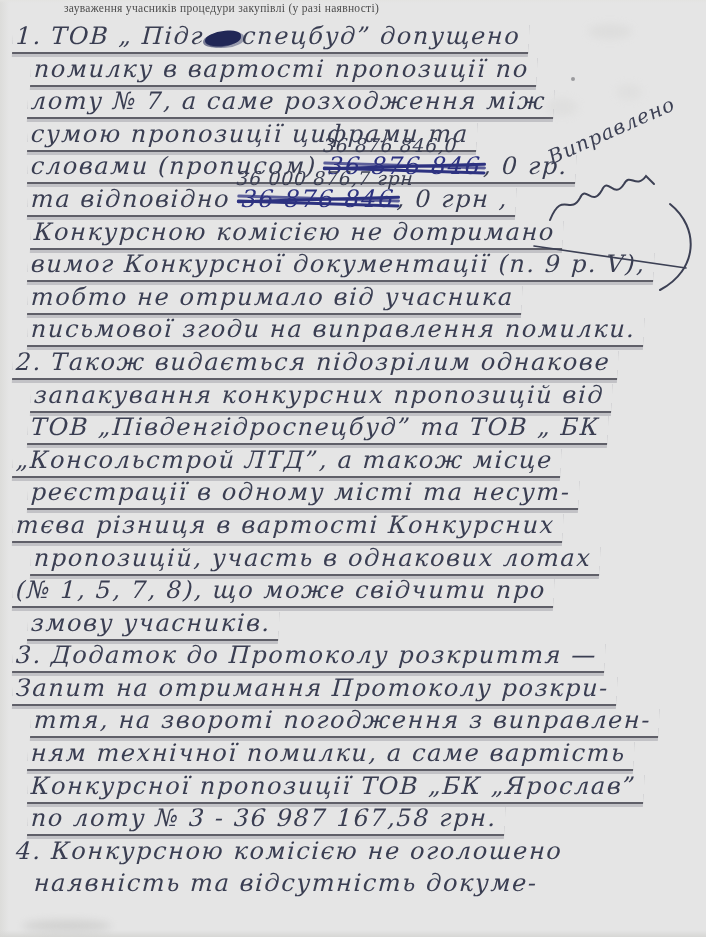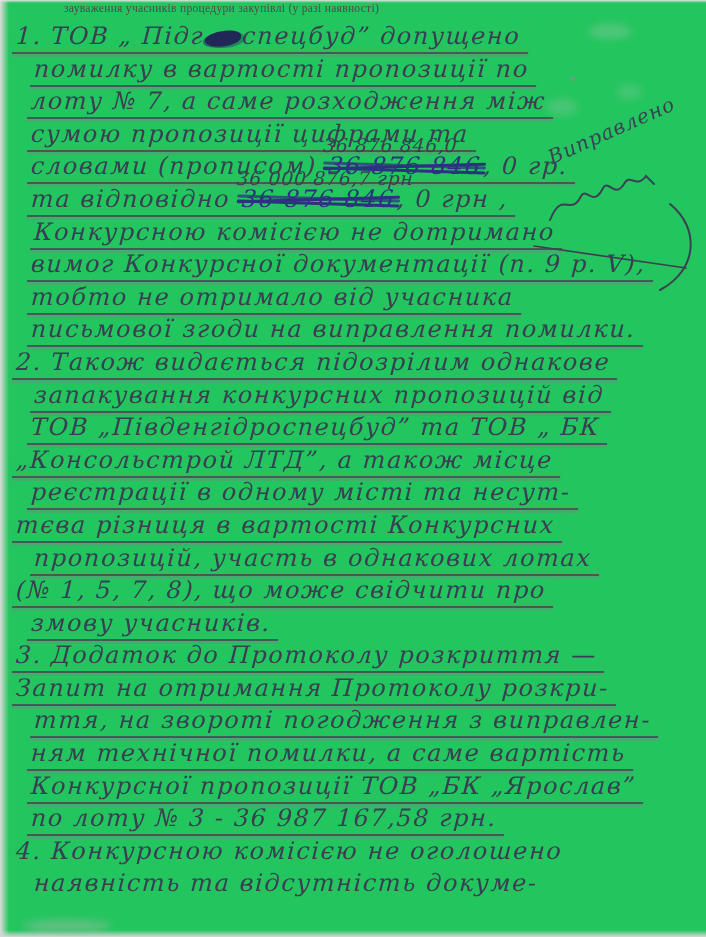--- a/index.html
+++ b/index.html
@@ -6,7 +6,7 @@
   .page{
     position:relative;
     width:706px;height:937px;
-    background:#22c55e;
+    background:#e5e5e5;
     overflow:hidden;
     font-family:"DejaVu Serif", serif;
   }

